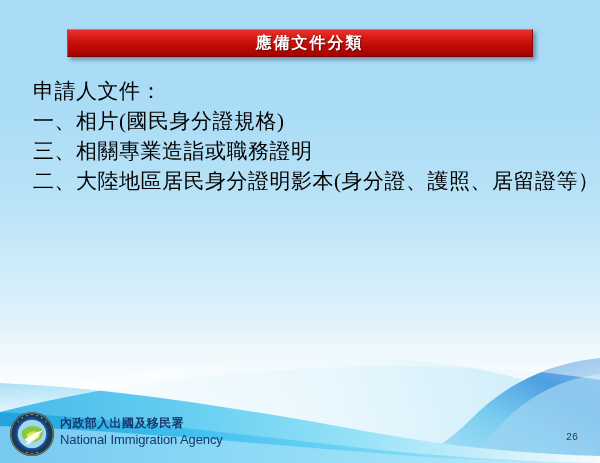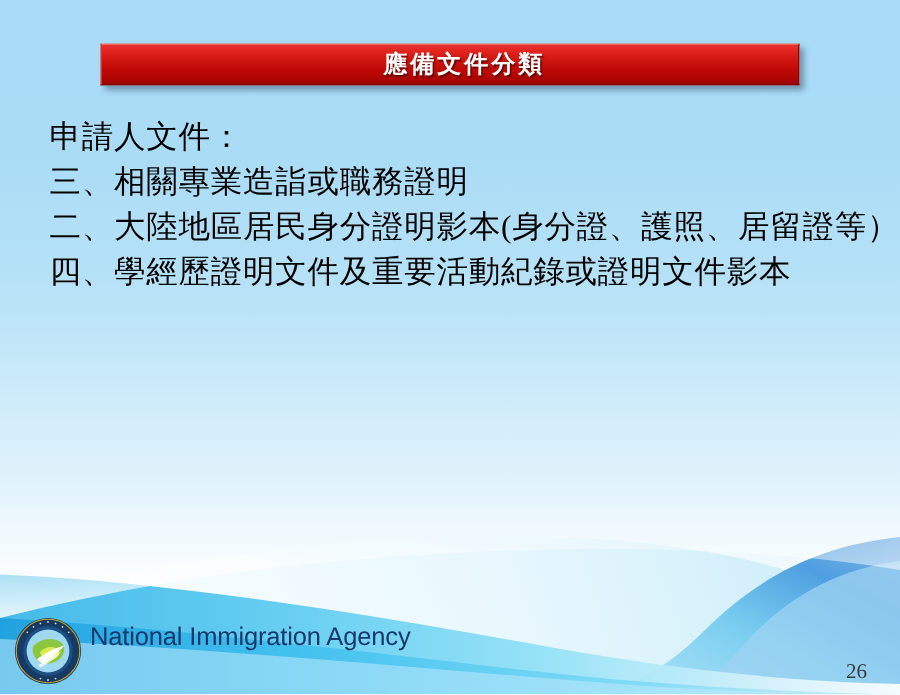--- a/index.html
+++ b/index.html
@@ -147,6 +147,7 @@
 
   <div class="body-text">
     <span class="body-line">申請人文件：</span>
+    <span class="body-line">一、相片(國民身分證規格)</span>
     <span class="body-line">三、相關專業造詣或職務證明</span>
     <span class="body-line">二、大陸地區居民身分證明影本(身分證、護照、居留證等）</span>
     <span class="body-line">四、學經歷證明文件及重要活動紀錄或證明文件影本</span>

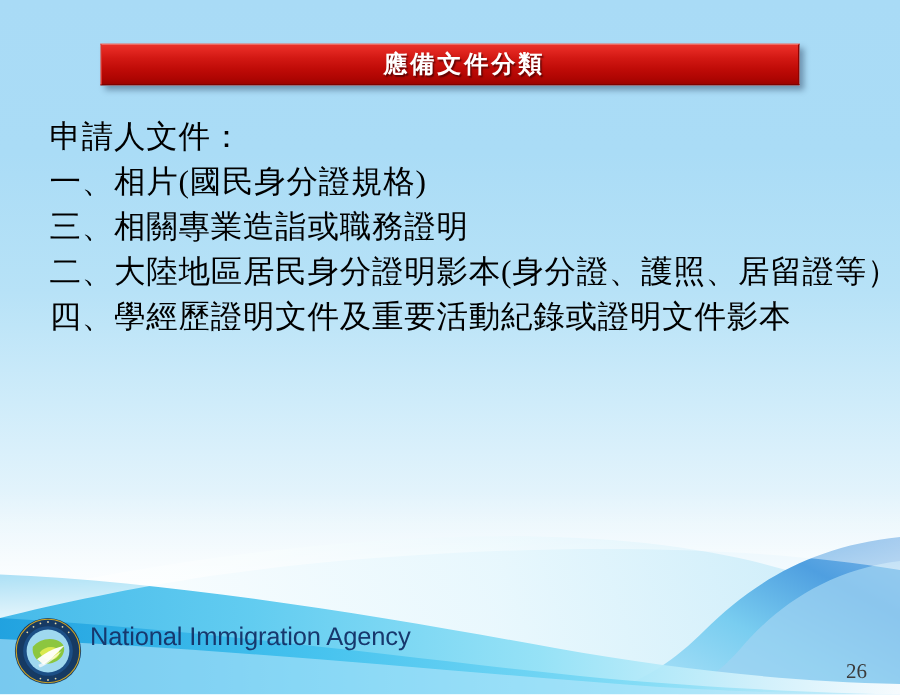--- a/index.html
+++ b/index.html
@@ -150,7 +150,6 @@
     <span class="body-line">一、相片(國民身分證規格)</span>
     <span class="body-line">三、相關專業造詣或職務證明</span>
     <span class="body-line">二、大陸地區居民身分證明影本(身分證、護照、居留證等）</span>
-    <span class="body-line">四、學經歷證明文件及重要活動紀錄或證明文件影本</span>
   </div>
 
   <svg class="waves" viewBox="0 0 600 135" preserveAspectRatio="none">

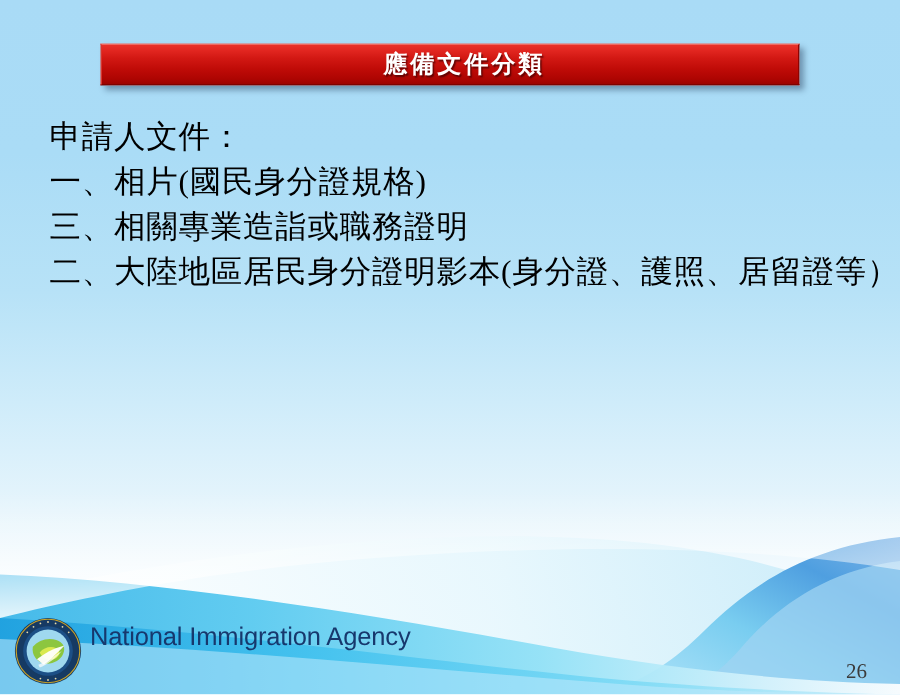--- a/index.html
+++ b/index.html
@@ -227,6 +227,7 @@
     </svg>
 
     <div class="agency-names">
+      <span class="agency-zh">內政部入出國及移民署</span>
       <span class="agency-en">National Immigration Agency</span>
     </div>
 

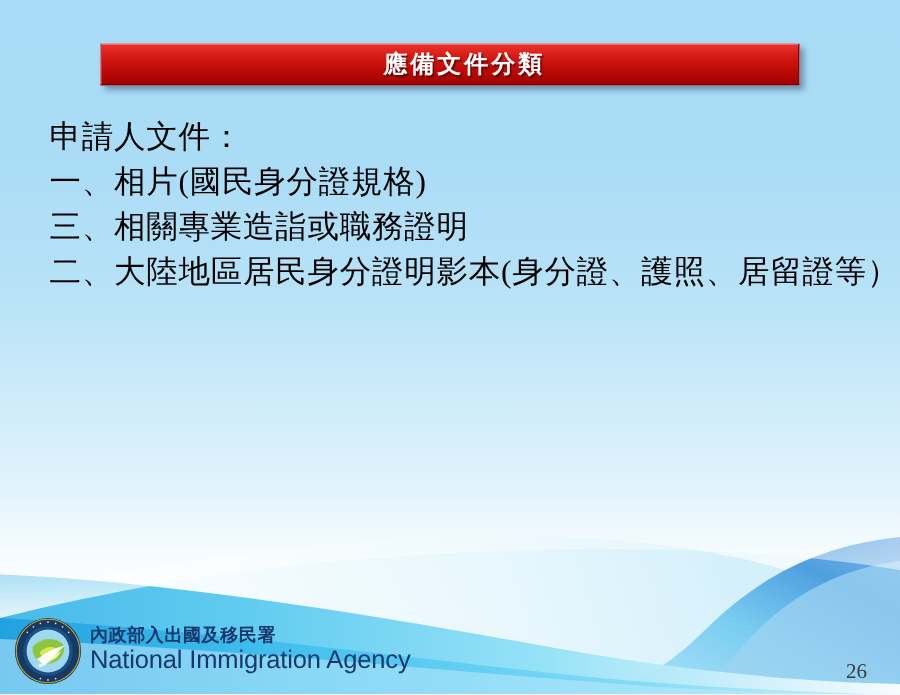--- a/index.html
+++ b/index.html
@@ -121,7 +121,7 @@
   }
   .agency-en {
     display: block;
-    font-size: 17px;
+    font-size: 13px;
     letter-spacing: -0.1px;
     line-height: 15px;
     margin-top: 1px;

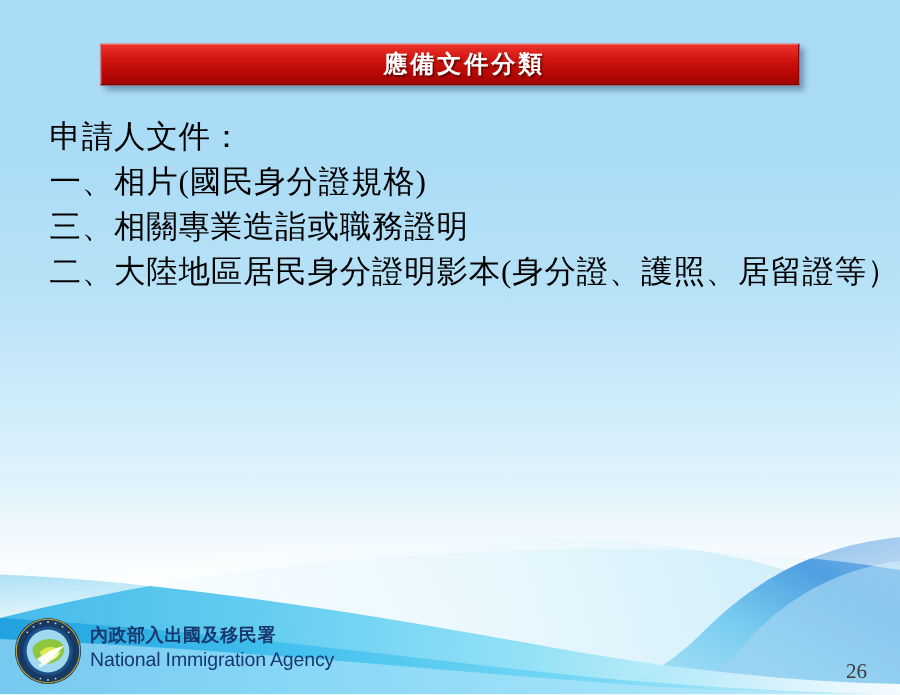--- a/index.html
+++ b/index.html
@@ -129,10 +129,10 @@
   .page-number {
     position: absolute;
     right: 22px;
-    bottom: 6px;
-    font-size: 14px;
+    bottom: 20px;
+    font-size: 10px;
     color: #3b3b3b;
-    font-family: Liberation Serif, serif;
+    font-family: Liberation Mono, monospace;
   }
 </style>
 </head>

